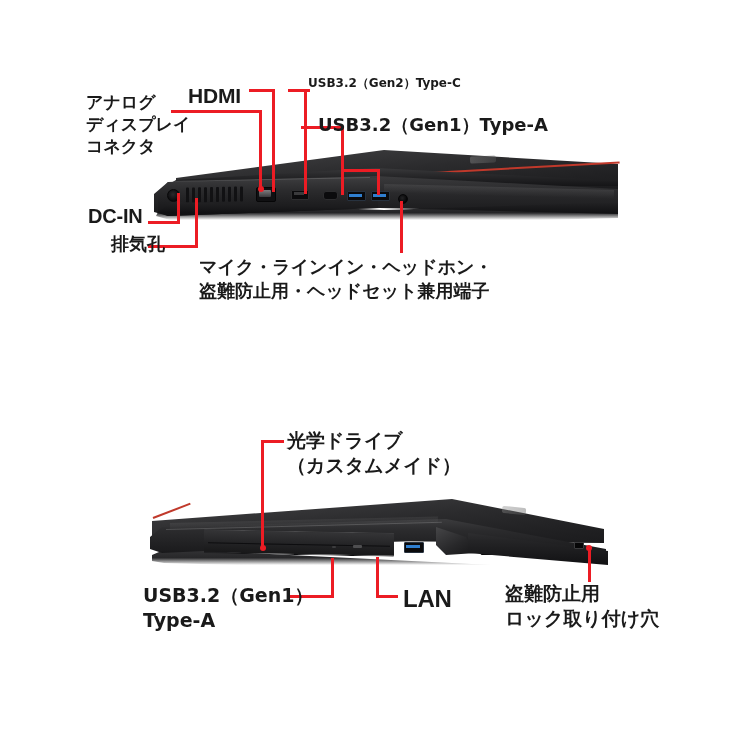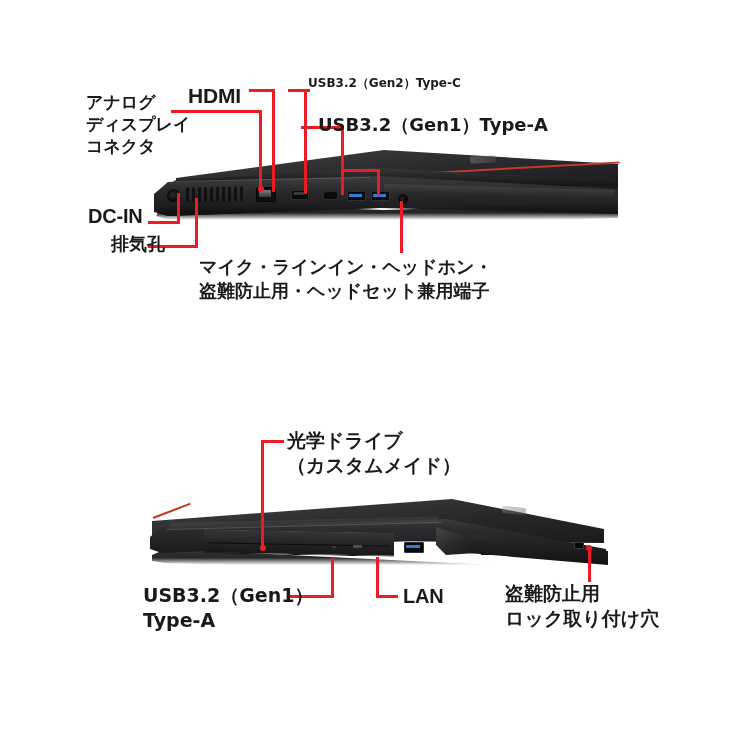--- a/index.html
+++ b/index.html
@@ -242,7 +242,7 @@
     <div class="lbl jp" style="left:143px;top:583px;font-size:19px;line-height:1.32;">USB3.2（Gen1）
 Type-A</div>
 
-    <div class="lbl lat" style="left:403px;top:585px;font-size:20px;">LAN</div>
+    <div class="lbl lat" style="left:403px;top:585px;font-size:24px;">LAN</div>
 
     <div class="lbl jp" style="left:505px;top:581px;font-size:19px;line-height:1.32;">盗難防止用
 ロック取り付け穴</div>

